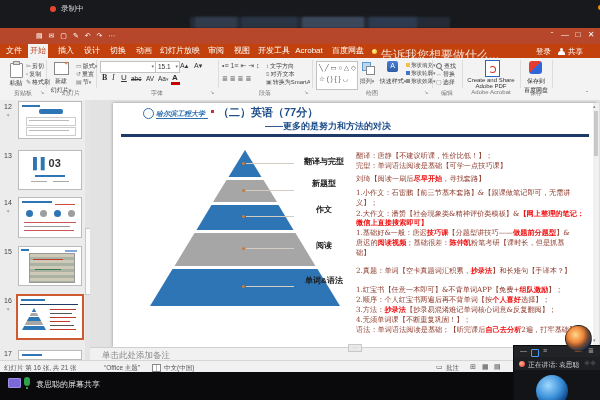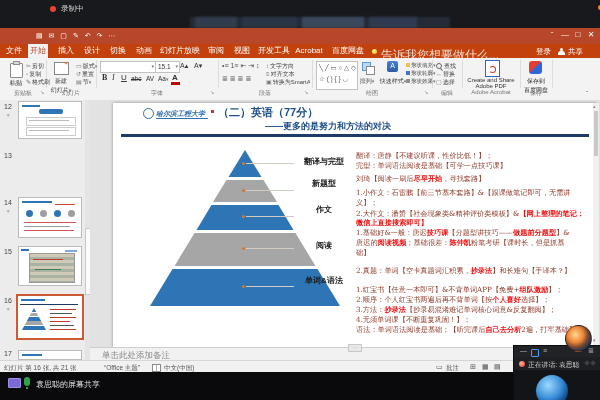--- a/index.html
+++ b/index.html
@@ -254,6 +254,12 @@
     </div>
 
     <div class="tnum" style="top:52px;">13</div>
+    <div class="thumb" style="top:50px;height:38px;">
+      <div class="abs nw" style="left:14px;top:6px;font-size:11px;font-weight:bold;color:#333;"><span style="color:#2e75b6;">▌▌</span><span>03</span></div>
+      <div class="dash" style="left:16px;top:24px;width:30px;background:#2e75b6;height:2px;"></div>
+      <div class="dash" style="left:12px;top:30px;width:16px;background:#aaa;"></div>
+      <div class="dash" style="left:34px;top:30px;width:16px;background:#aaa;"></div>
+    </div>
 
     <div class="tnum" style="top:99px;">14</div>
     <div class="tstar" style="top:108px;">✶</div>

